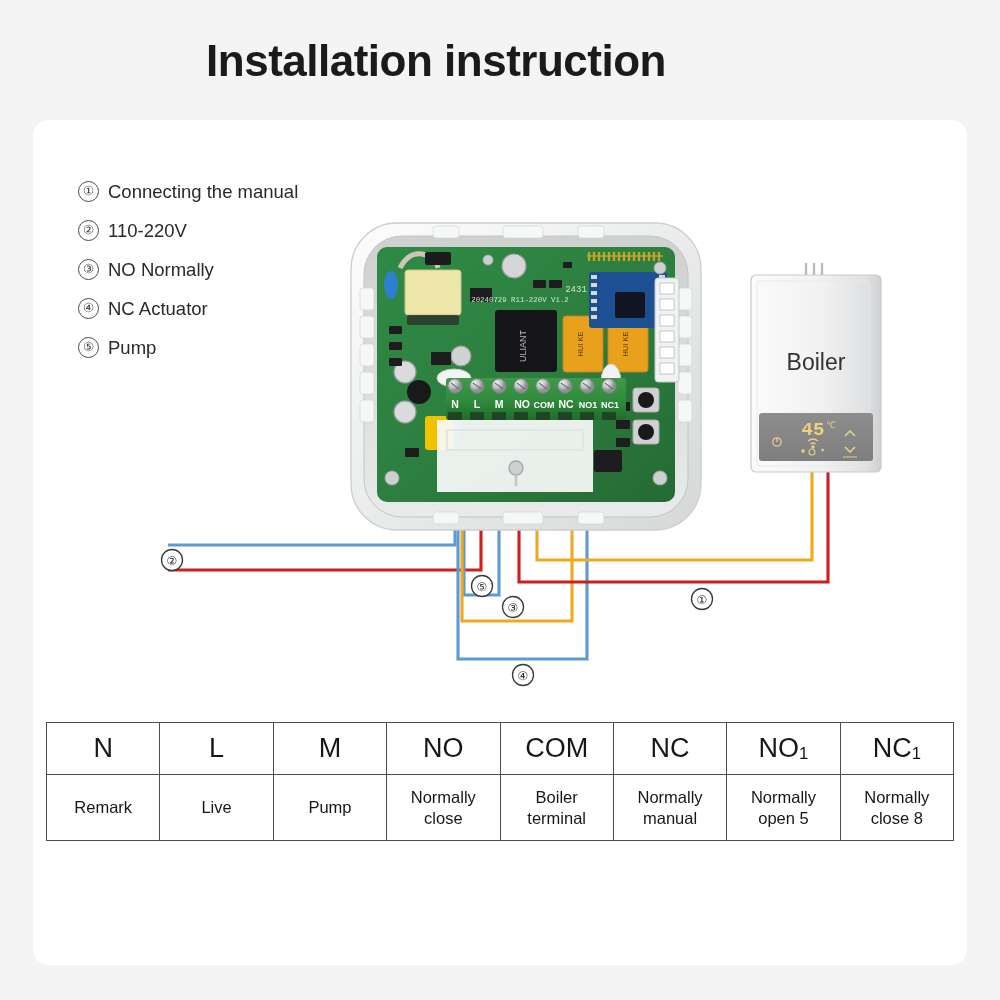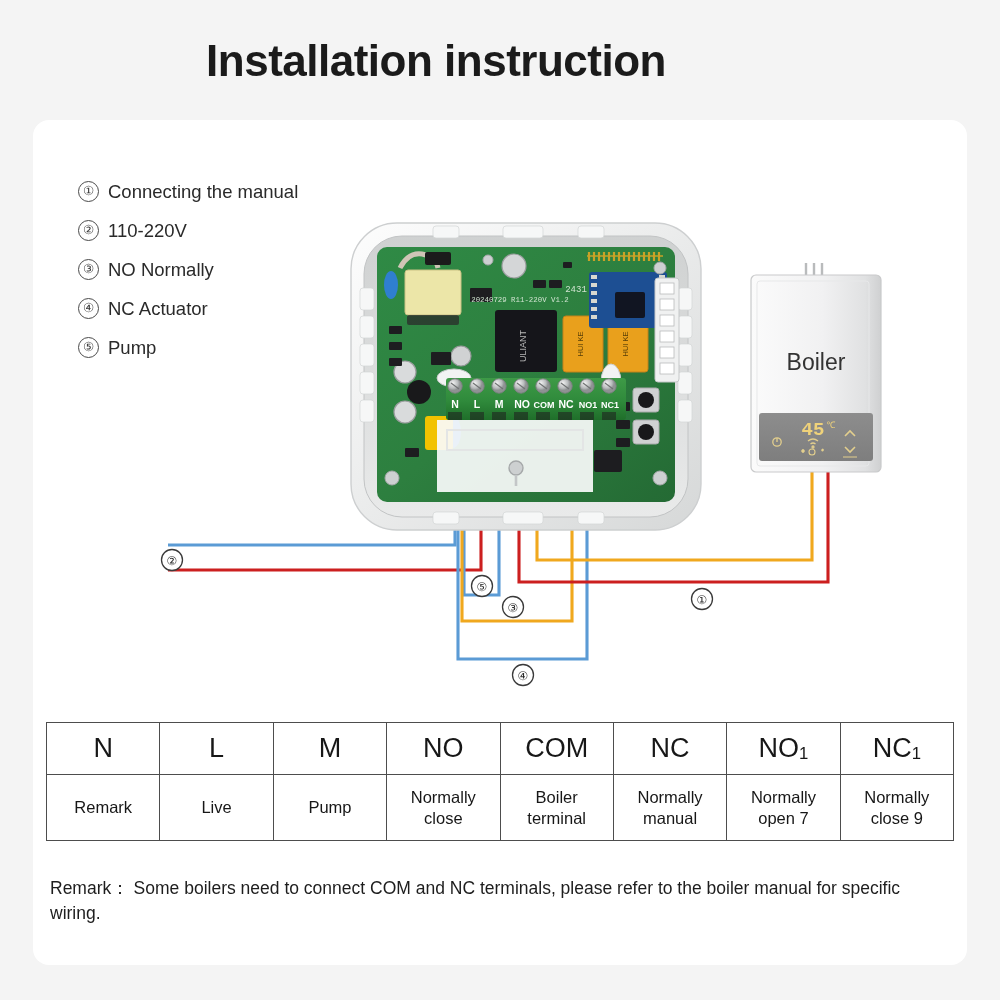--- a/index.html
+++ b/index.html
@@ -465,7 +465,7 @@
             </td>
         <td>
               <div>Normally</div>
-              <div>open 7</div>
+              <div>open 5</div>
             </td>
         <td>
               <div>Normally</div>

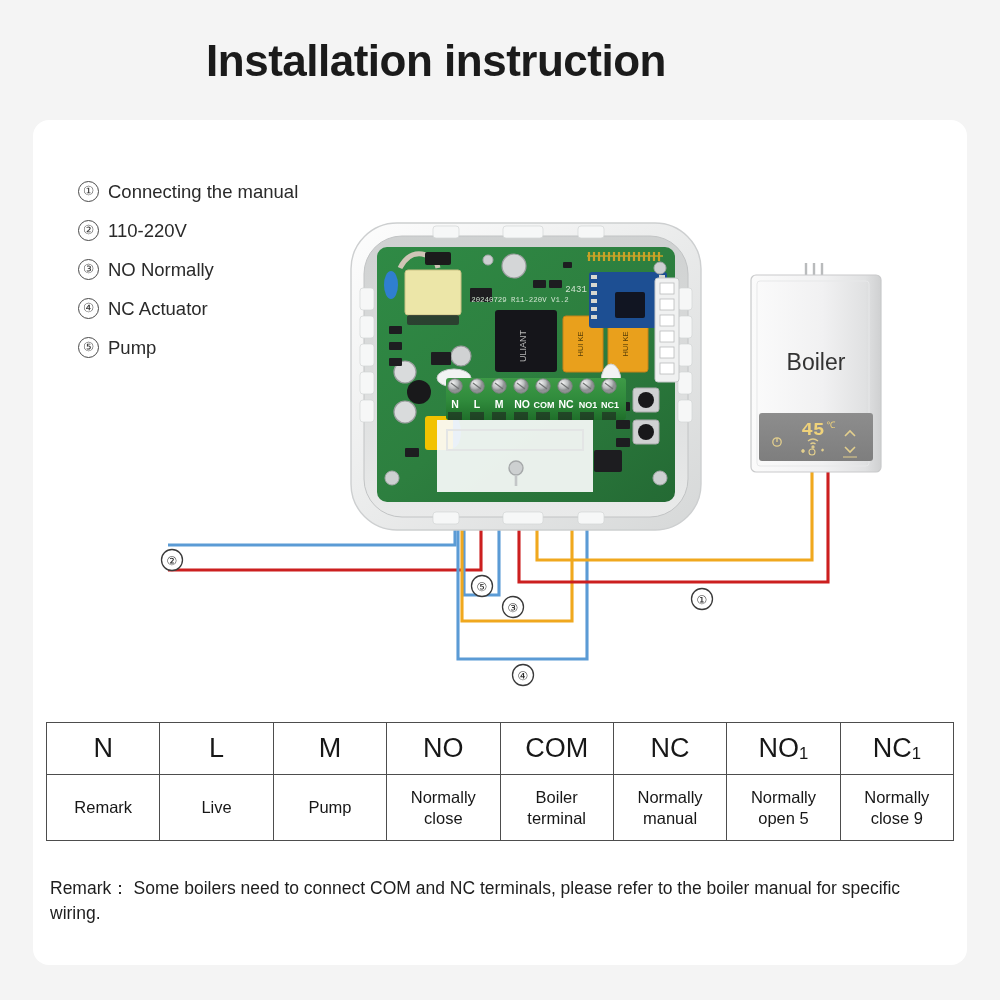--- a/index.html
+++ b/index.html
@@ -469,7 +469,7 @@
             </td>
         <td>
               <div>Normally</div>
-              <div>close 9</div>
+              <div>close 8</div>
             </td>
       </tr>
     </tbody>

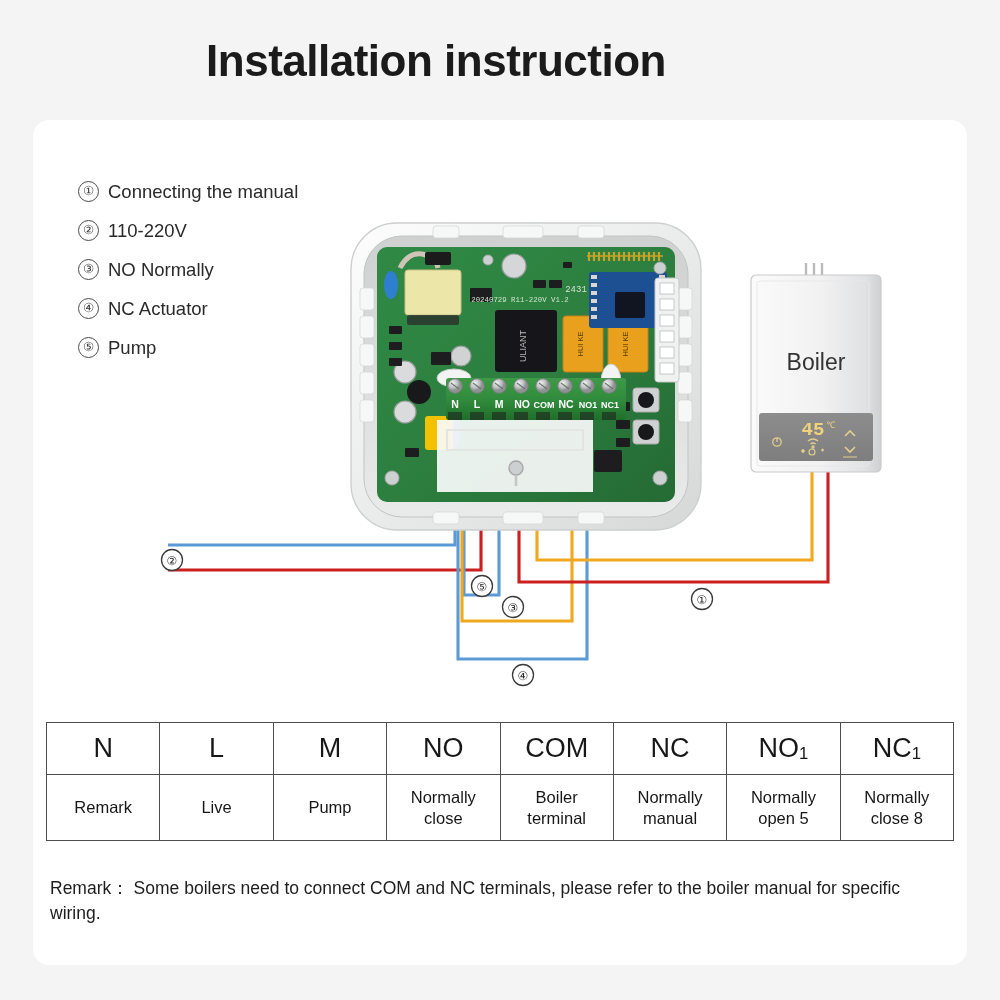--- a/index.html
+++ b/index.html
@@ -475,7 +475,6 @@
     </tbody>
       </table>
 
-    <div id="remark">Remark： Some boilers need to connect COM and NC terminals, please refer to the boiler manual for specific wiring.</div>
 
   </div>
 </div>

